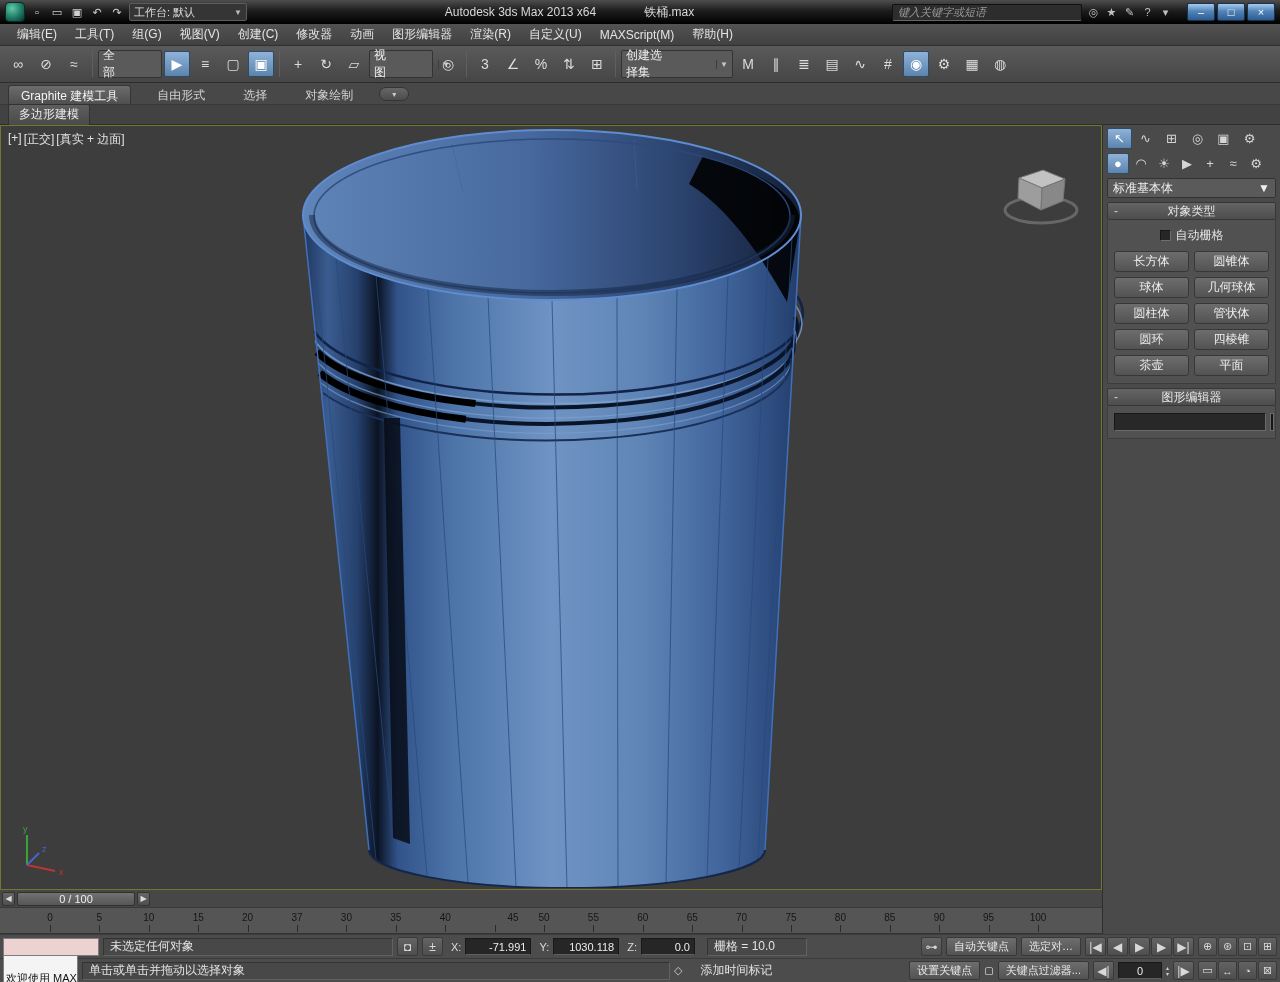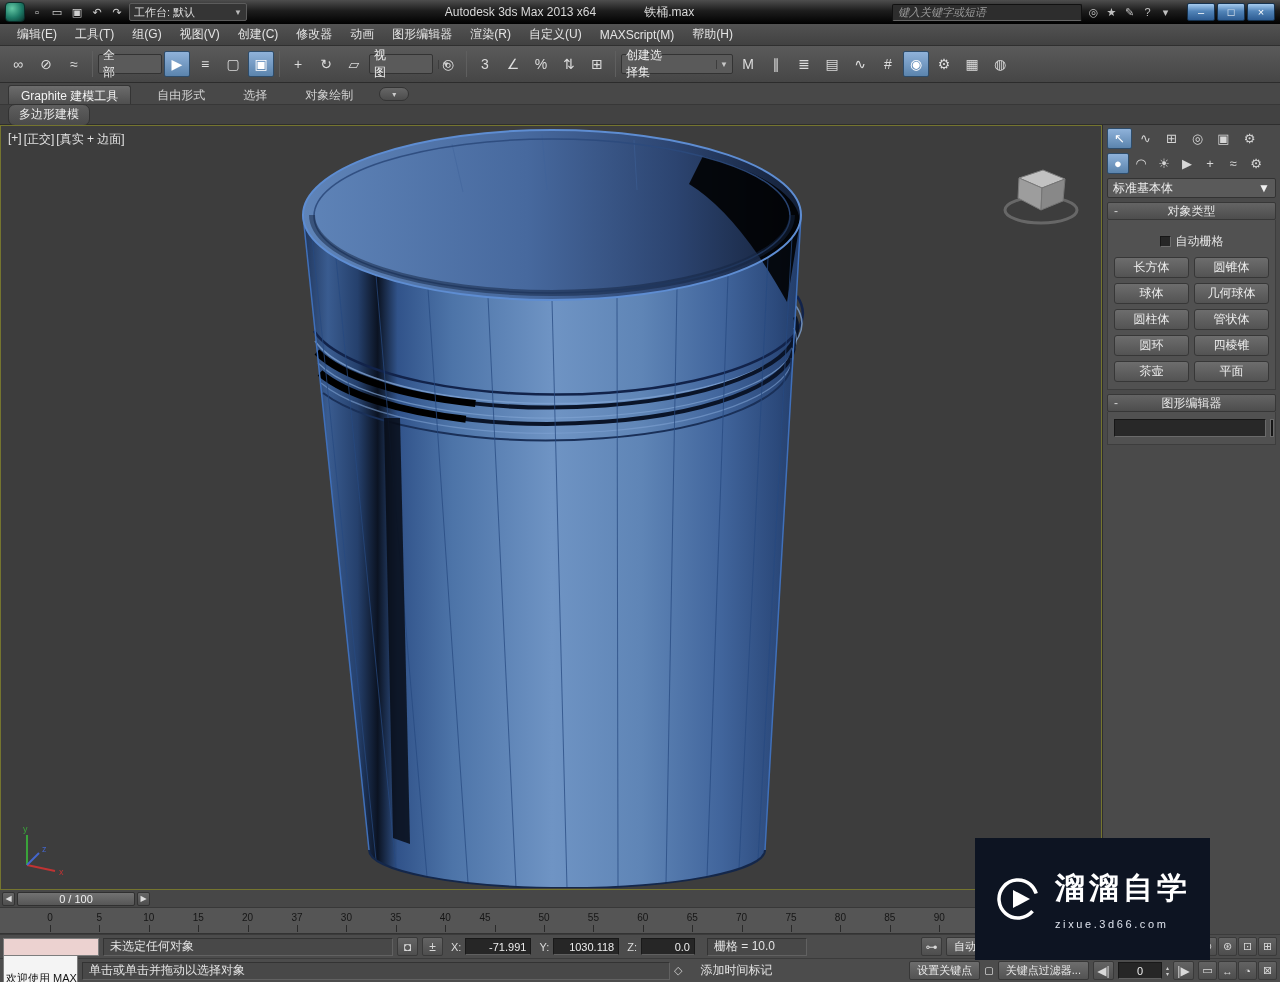--- a/index.html
+++ b/index.html
@@ -35,7 +35,7 @@
               border:1px solid transparent; border-radius:2px; }
   .icon-btn.active { background:linear-gradient(#8fb2da,#5b84ad); border-color:#2e4c6a; color:#fff; }
   .tb-sep { width:1px; height:26px; background:#383838; border-right:1px solid #5f5f5f; margin:0 3px; }
-  .combo { height:20px; background:#5a5a5a; border:1px solid #333; border-radius:2px; display:flex; align-items:center;
+  .combo { height:28px; background:#5a5a5a; border:1px solid #333; border-radius:2px; display:flex; align-items:center;
            justify-content:space-between; padding:0 4px; font-size:12px; color:#efefef;gap:48px; }
   .combo .combo-arrow { font-size:8px; color:#c8c8c8; border-left:1px solid #3d3d3d; padding-left:3px; margin-left:4px; }
 

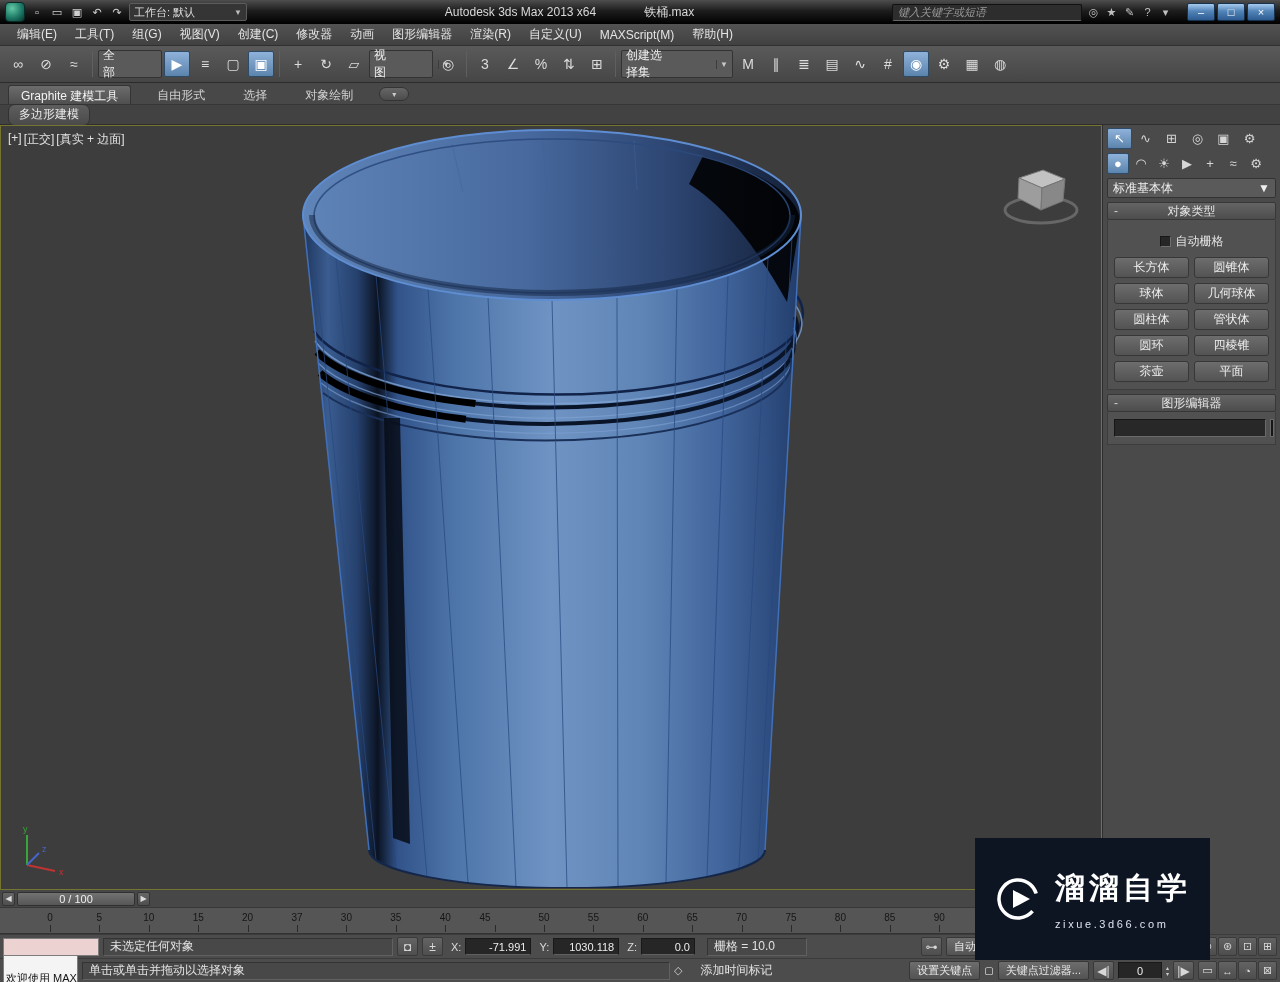--- a/index.html
+++ b/index.html
@@ -46,7 +46,7 @@
   .ribbon-pill { height:14px; width:30px; margin-bottom:3px; border:1px solid #343434; border-radius:7px; background:linear-gradient(#666,#4c4c4c);
                  display:flex; align-items:center; justify-content:center; font-size:8px; color:#ccc; }
   .ribbon-sub { height:20px; background:#424242; border-bottom:1px solid #2e2e2e; display:flex; align-items:center; padding:0 8px; }
-  .ribbon-subtab { padding:1px 10px 2px; background:linear-gradient(#5e5e5e,#4a4a4a); border:1px solid #323232; border-radius:7px; font-size:12px; color:#e9e9e9;text-align:center; }
+  .ribbon-subtab { padding:1px 10px 2px; background:linear-gradient(#5e5e5e,#4a4a4a); border:1px solid #323232; border-radius:2px; font-size:12px; color:#e9e9e9;text-align:center; }
 
   
   .work { display:flex; height:765px; }

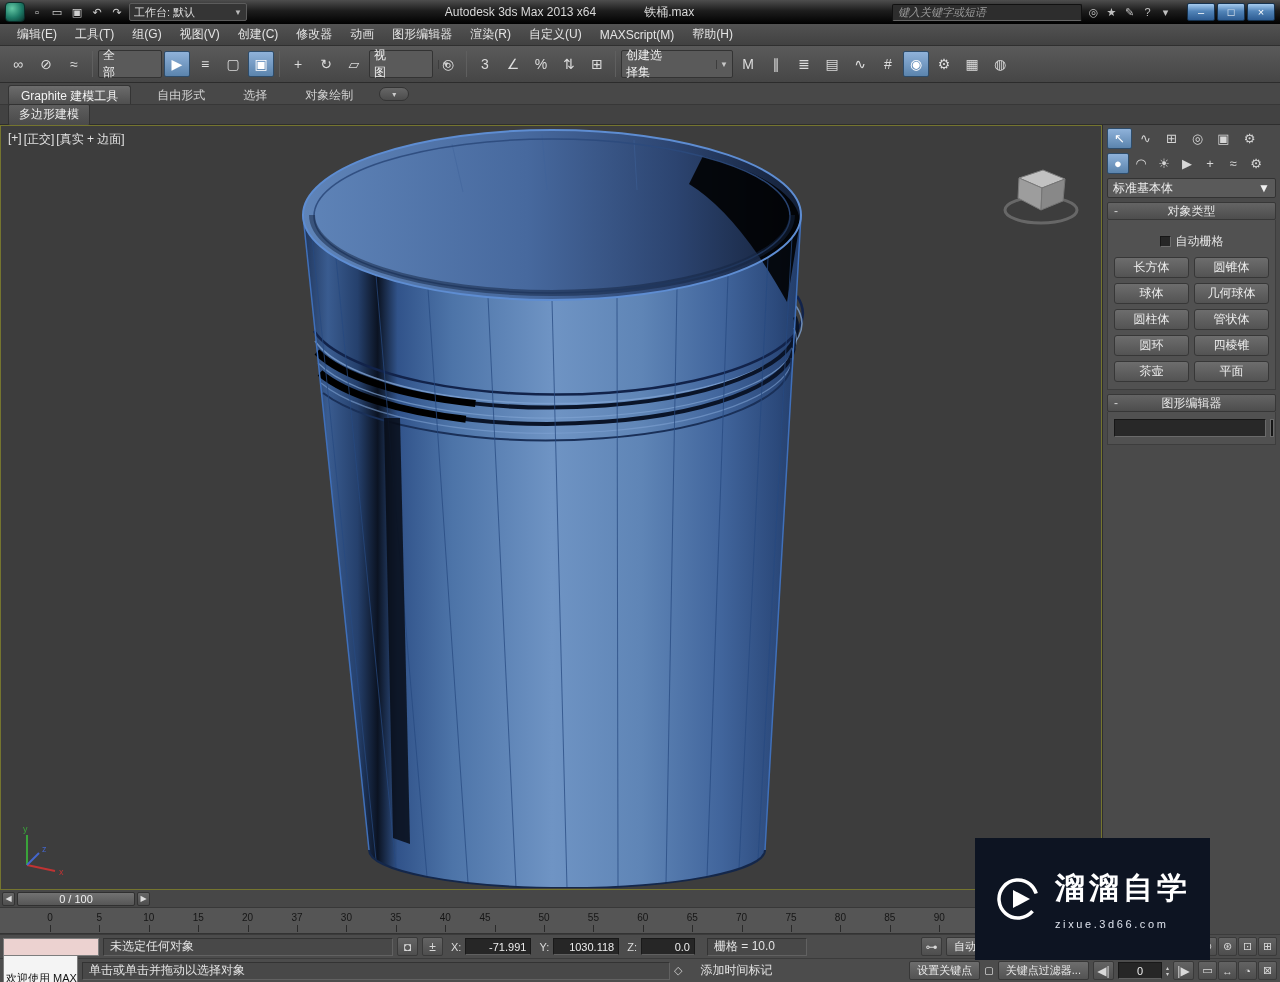--- a/index.html
+++ b/index.html
@@ -67,7 +67,7 @@
                     display:flex; align-items:center; justify-content:center; font-size:12px; color:#e6e6e6; }
   .rollout-minus { position:absolute; left:6px; top:1px; font-size:12px; color:#cfcfcf; }
   .rollout-body { background:#515151; border:1px solid #3d3d3d; border-top:none; padding:7px 6px; display:flex; flex-direction:column; gap:7px; }
-  .autogrid-row { display:flex; align-items:center; justify-content:center; gap:5px; font-size:12px; color:#e4e4e4;margin-top:6px; }
+  .autogrid-row { display:flex; align-items:center; justify-content:center; gap:5px; font-size:12px; color:#e4e4e4; }
   .checkbox { width:11px; height:11px; background:#262626; border:1px solid #171717; border-bottom-color:#6e6e6e; border-right-color:#6e6e6e; }
   .obj-grid { display:grid; grid-template-columns:1fr 1fr; gap:5px; }
   .btn { height:21px; background:linear-gradient(#6d6d6d,#535353); border:1px solid #373737; border-radius:3px; color:#ececec; font-size:12px;

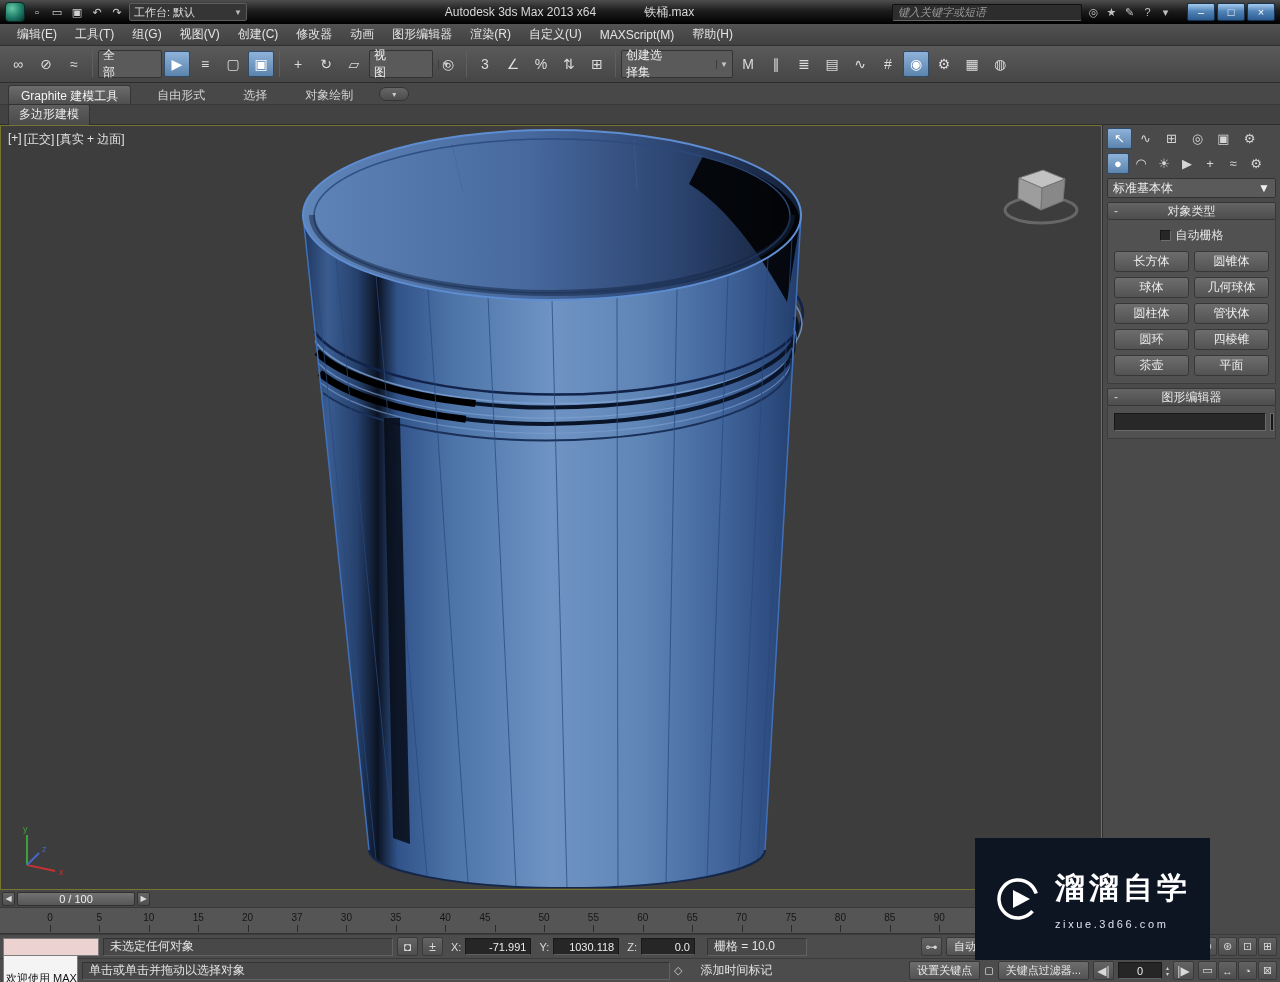--- a/index.html
+++ b/index.html
@@ -513,16 +513,6 @@
       </div>
   </div>
 
-  <div class="watermark">
-    <svg width="48" height="48" viewBox="0 0 48 48">
-      <circle cx="24" cy="24" r="19" fill="none" stroke="#ffffff" stroke-width="3.5" stroke-dasharray="100 20" transform="rotate(40 24 24)"></circle>
-      <polygon points="19,15 19,33 36,24" fill="#ffffff"></polygon>
-    </svg>
-    <div class="wm-col">
-      <div class="wm-title">溜溜自学</div>
-      <div class="wm-url">zixue.3d66.com</div>
-    </div>
-  </div>
 
 </div>
 

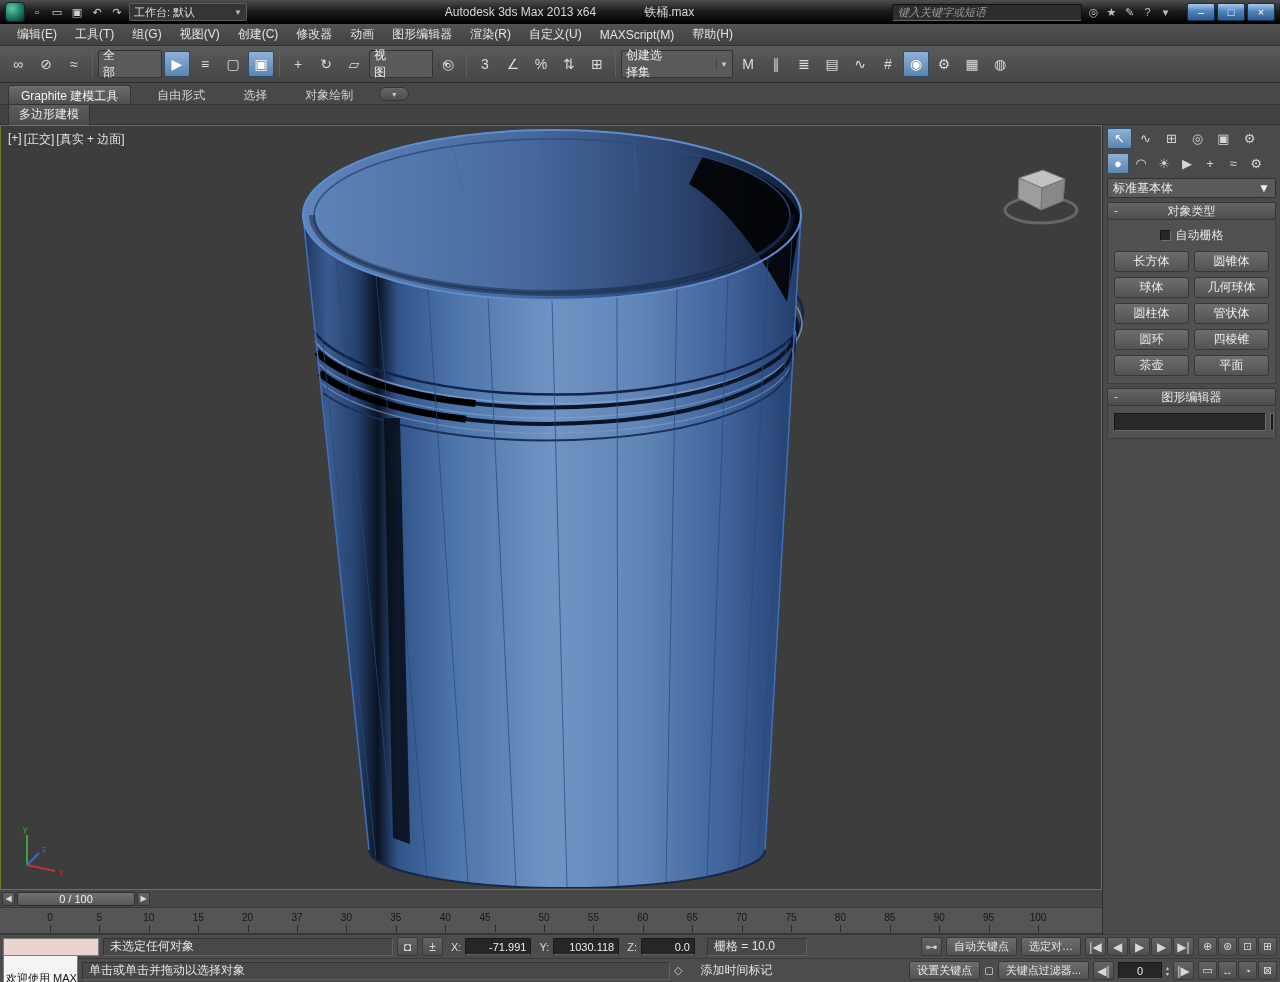--- a/index.html
+++ b/index.html
@@ -399,7 +399,7 @@
           <div class="ruler-tick" style="left: 395.8px;"></div>
           <div class="ruler-label" style="left: 445.2px;">40</div>
           <div class="ruler-tick" style="left: 445.2px;"></div>
-          <div class="ruler-label" style="left: 485px;">45</div>
+          <div class="ruler-label" style="left: 513px;">45</div>
           <div class="ruler-tick" style="left: 494.6px;"></div>
           <div class="ruler-label" style="left: 544px;">50</div>
           <div class="ruler-tick" style="left: 544px;"></div>

